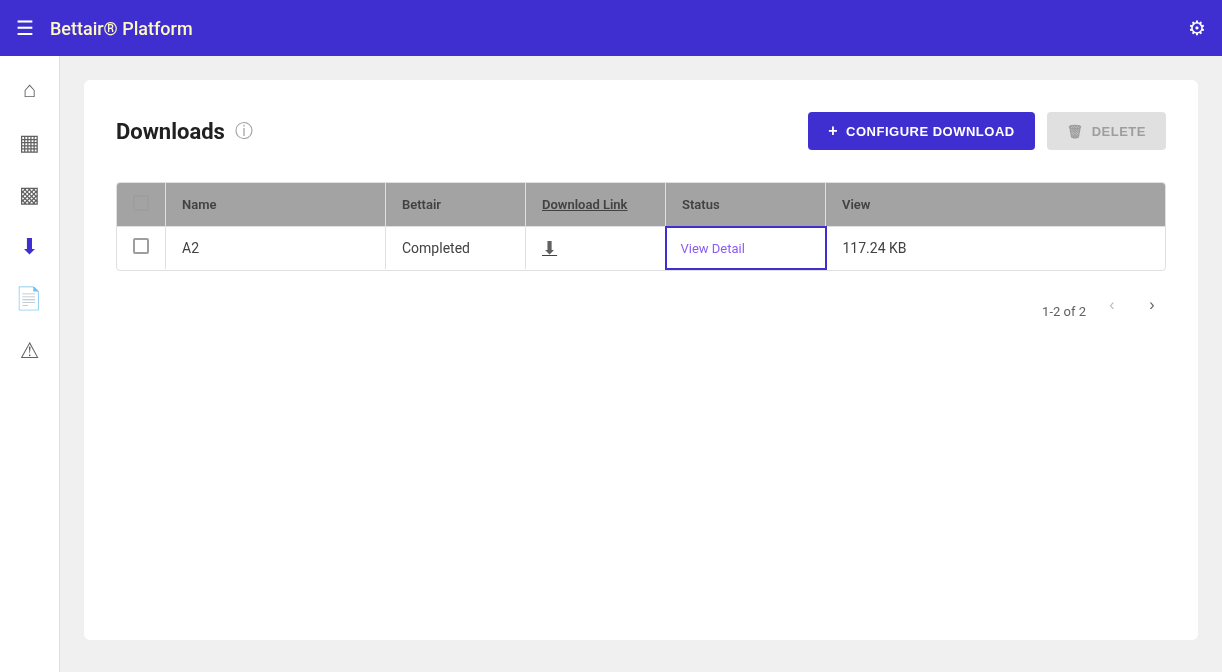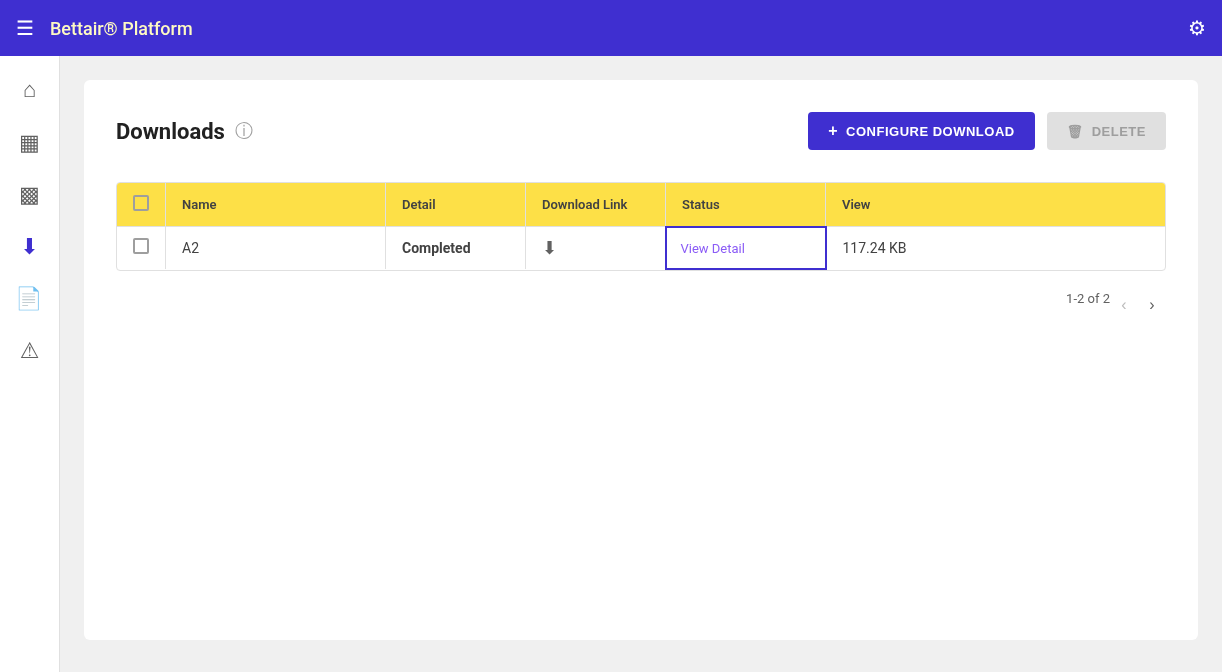--- a/index.html
+++ b/index.html
@@ -171,7 +171,7 @@
       font-size: 13px;
       font-weight: 600;
       color: #424242;
-      background: #fde047;
+      background: #a3a3a3;
       border-right: 1px solid #e0e0e0;
     }
     .table th:last-child {

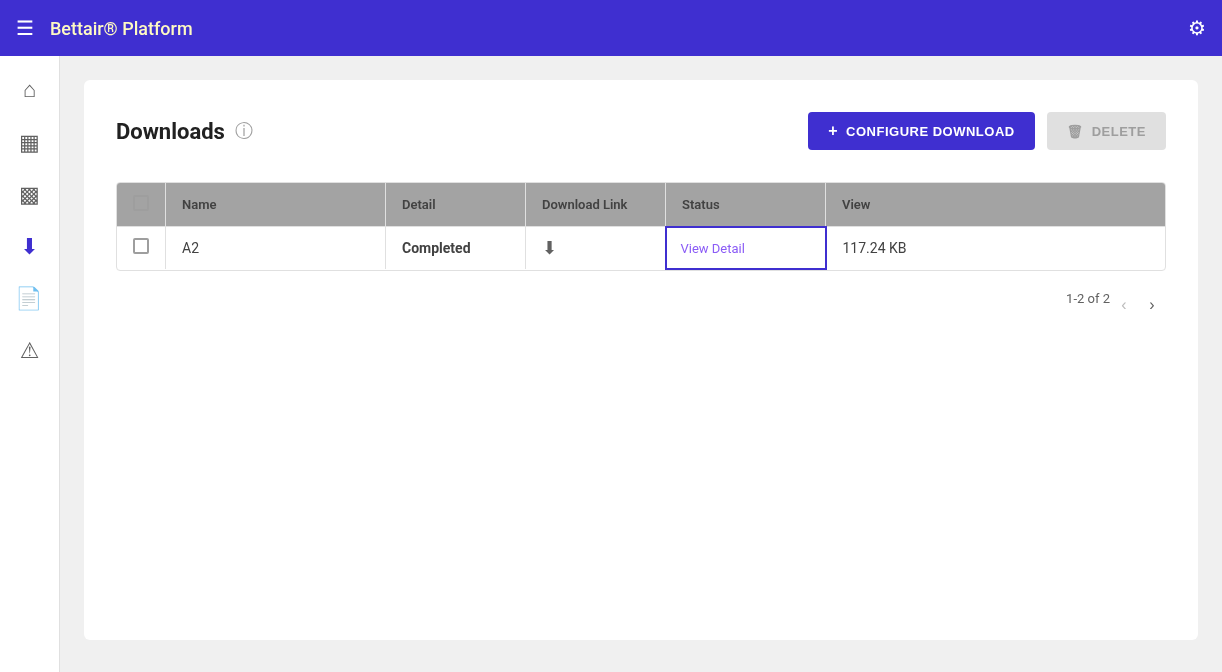--- a/index.html
+++ b/index.html
@@ -327,7 +327,7 @@
                 <span>Name</span>
               </th>
               <th class="col-status">
-                <span>Detail</span>
+                <span>Bettair</span>
               </th>
               <th class="col-download">
                 <span>Download Link</span>

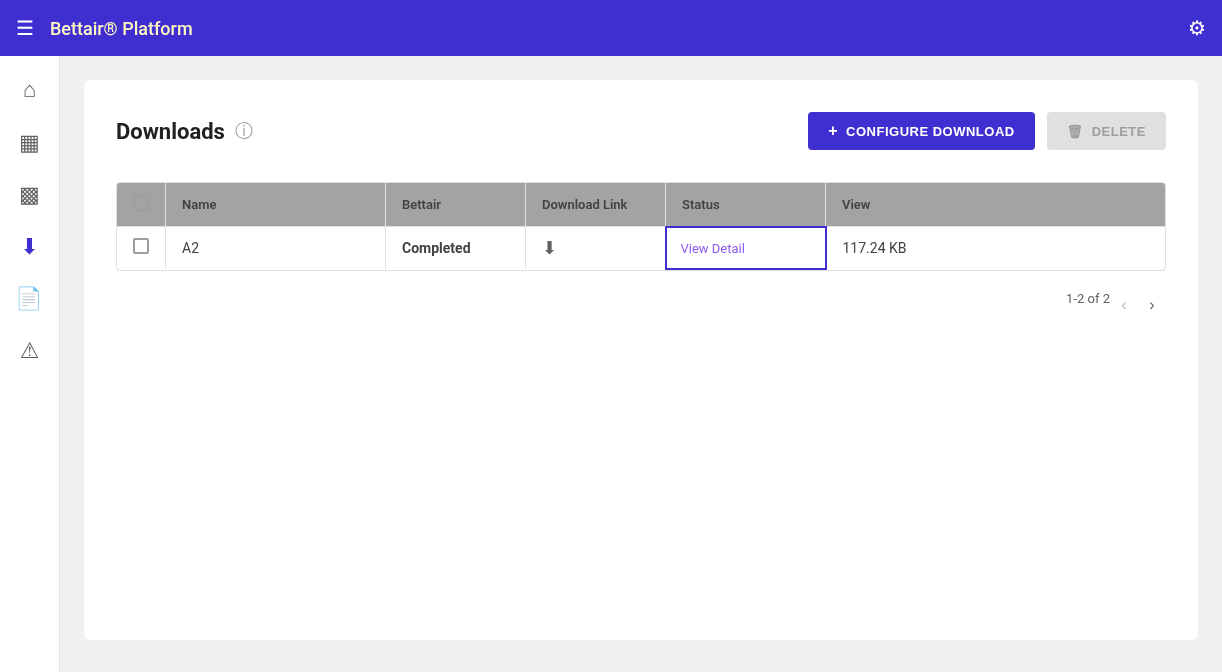--- a/index.html
+++ b/index.html
@@ -197,7 +197,7 @@
     }
     .col-name { width: 220px; }
     .col-status { width: 140px; font-weight: bold; }
-    .col-download { width: 140px; }
+    .col-download { width: 140px; text-decoration: underline; }
     .col-detail { width: 160px; }
     .col-size { }
 

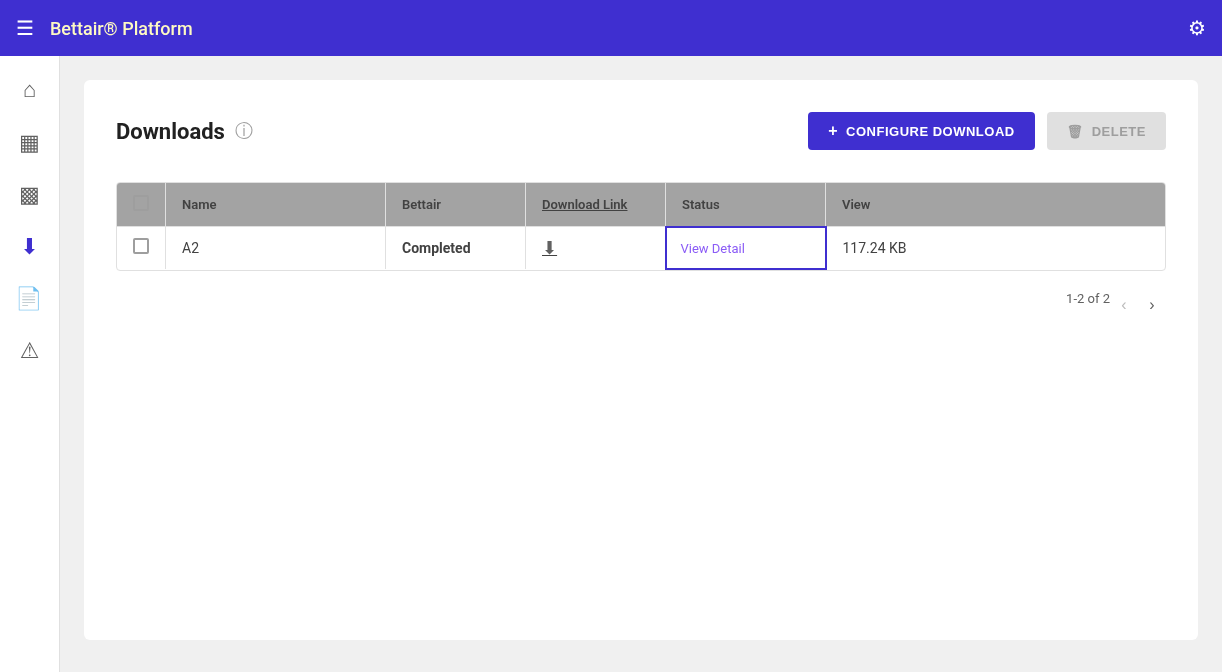--- a/index.html
+++ b/index.html
@@ -196,7 +196,7 @@
       text-align: center;
     }
     .col-name { width: 220px; }
-    .col-status { width: 140px; font-weight: bold; }
+    .col-status { width: 140px; }
     .col-download { width: 140px; text-decoration: underline; }
     .col-detail { width: 160px; }
     .col-size { }

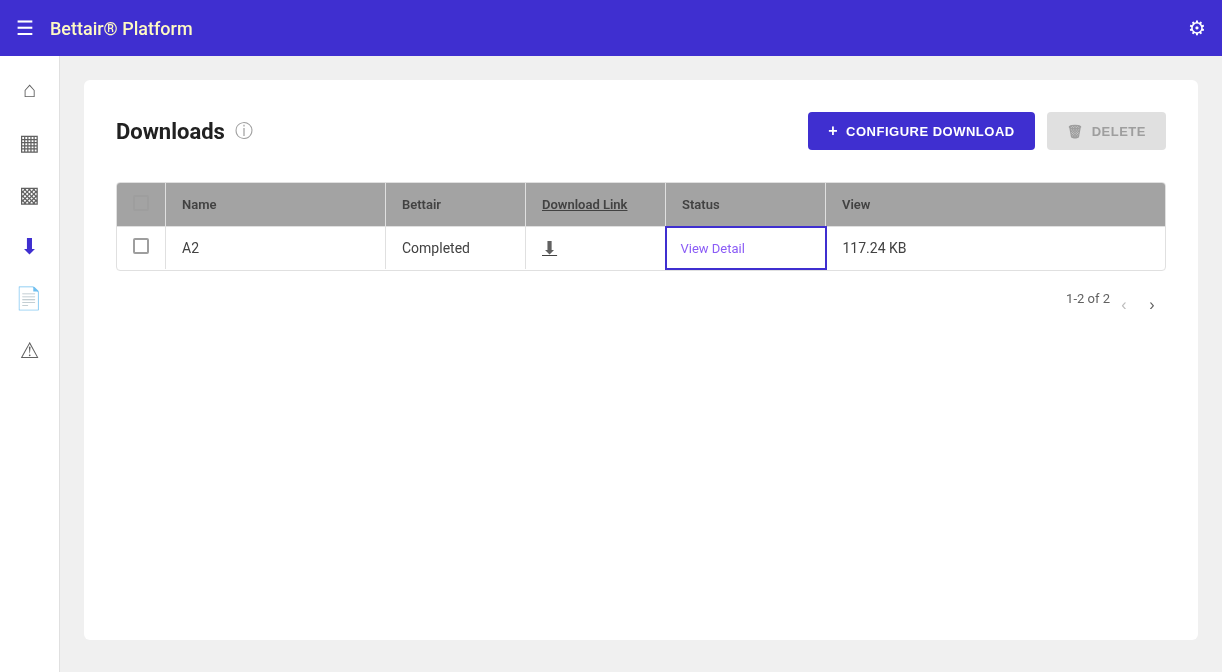--- a/index.html
+++ b/index.html
@@ -236,7 +236,8 @@
     .pagination {
       display: flex;
       justify-content: flex-end;
-      align-items: flex-start;
+      align-items: flex-end;
+      gap: 12px;
       margin-top: 16px;
       padding: 4px 0;
     }

